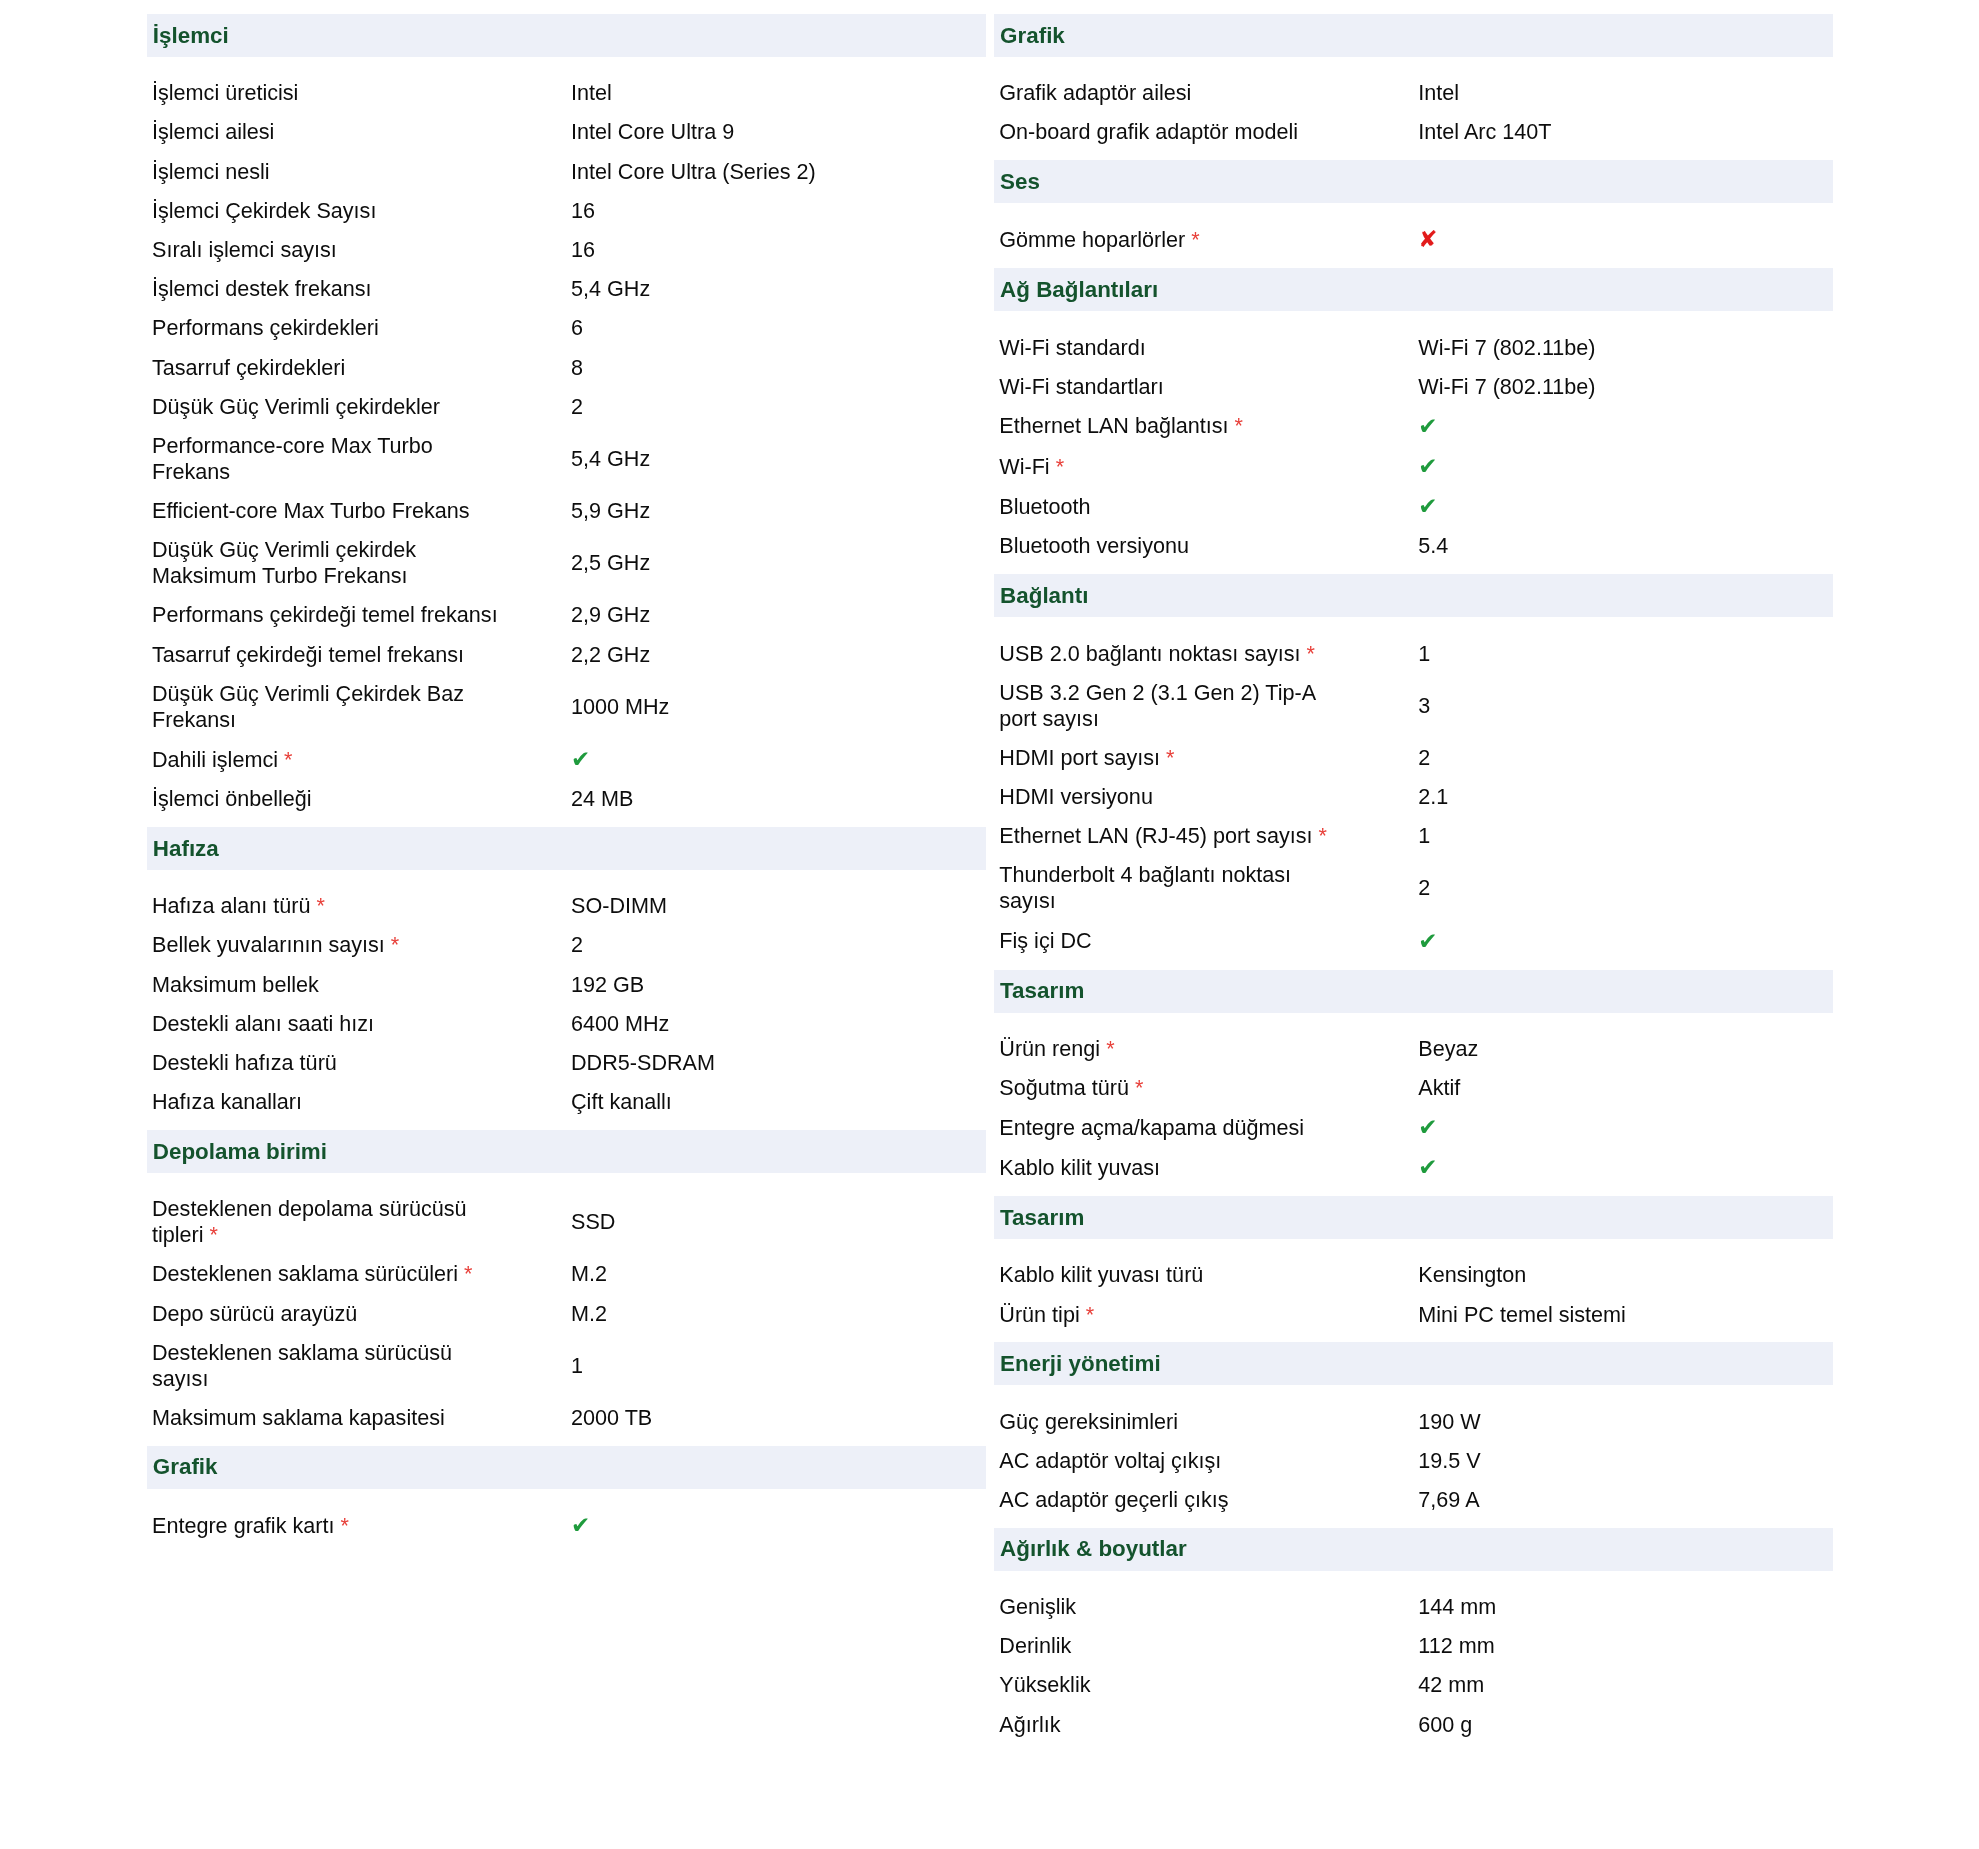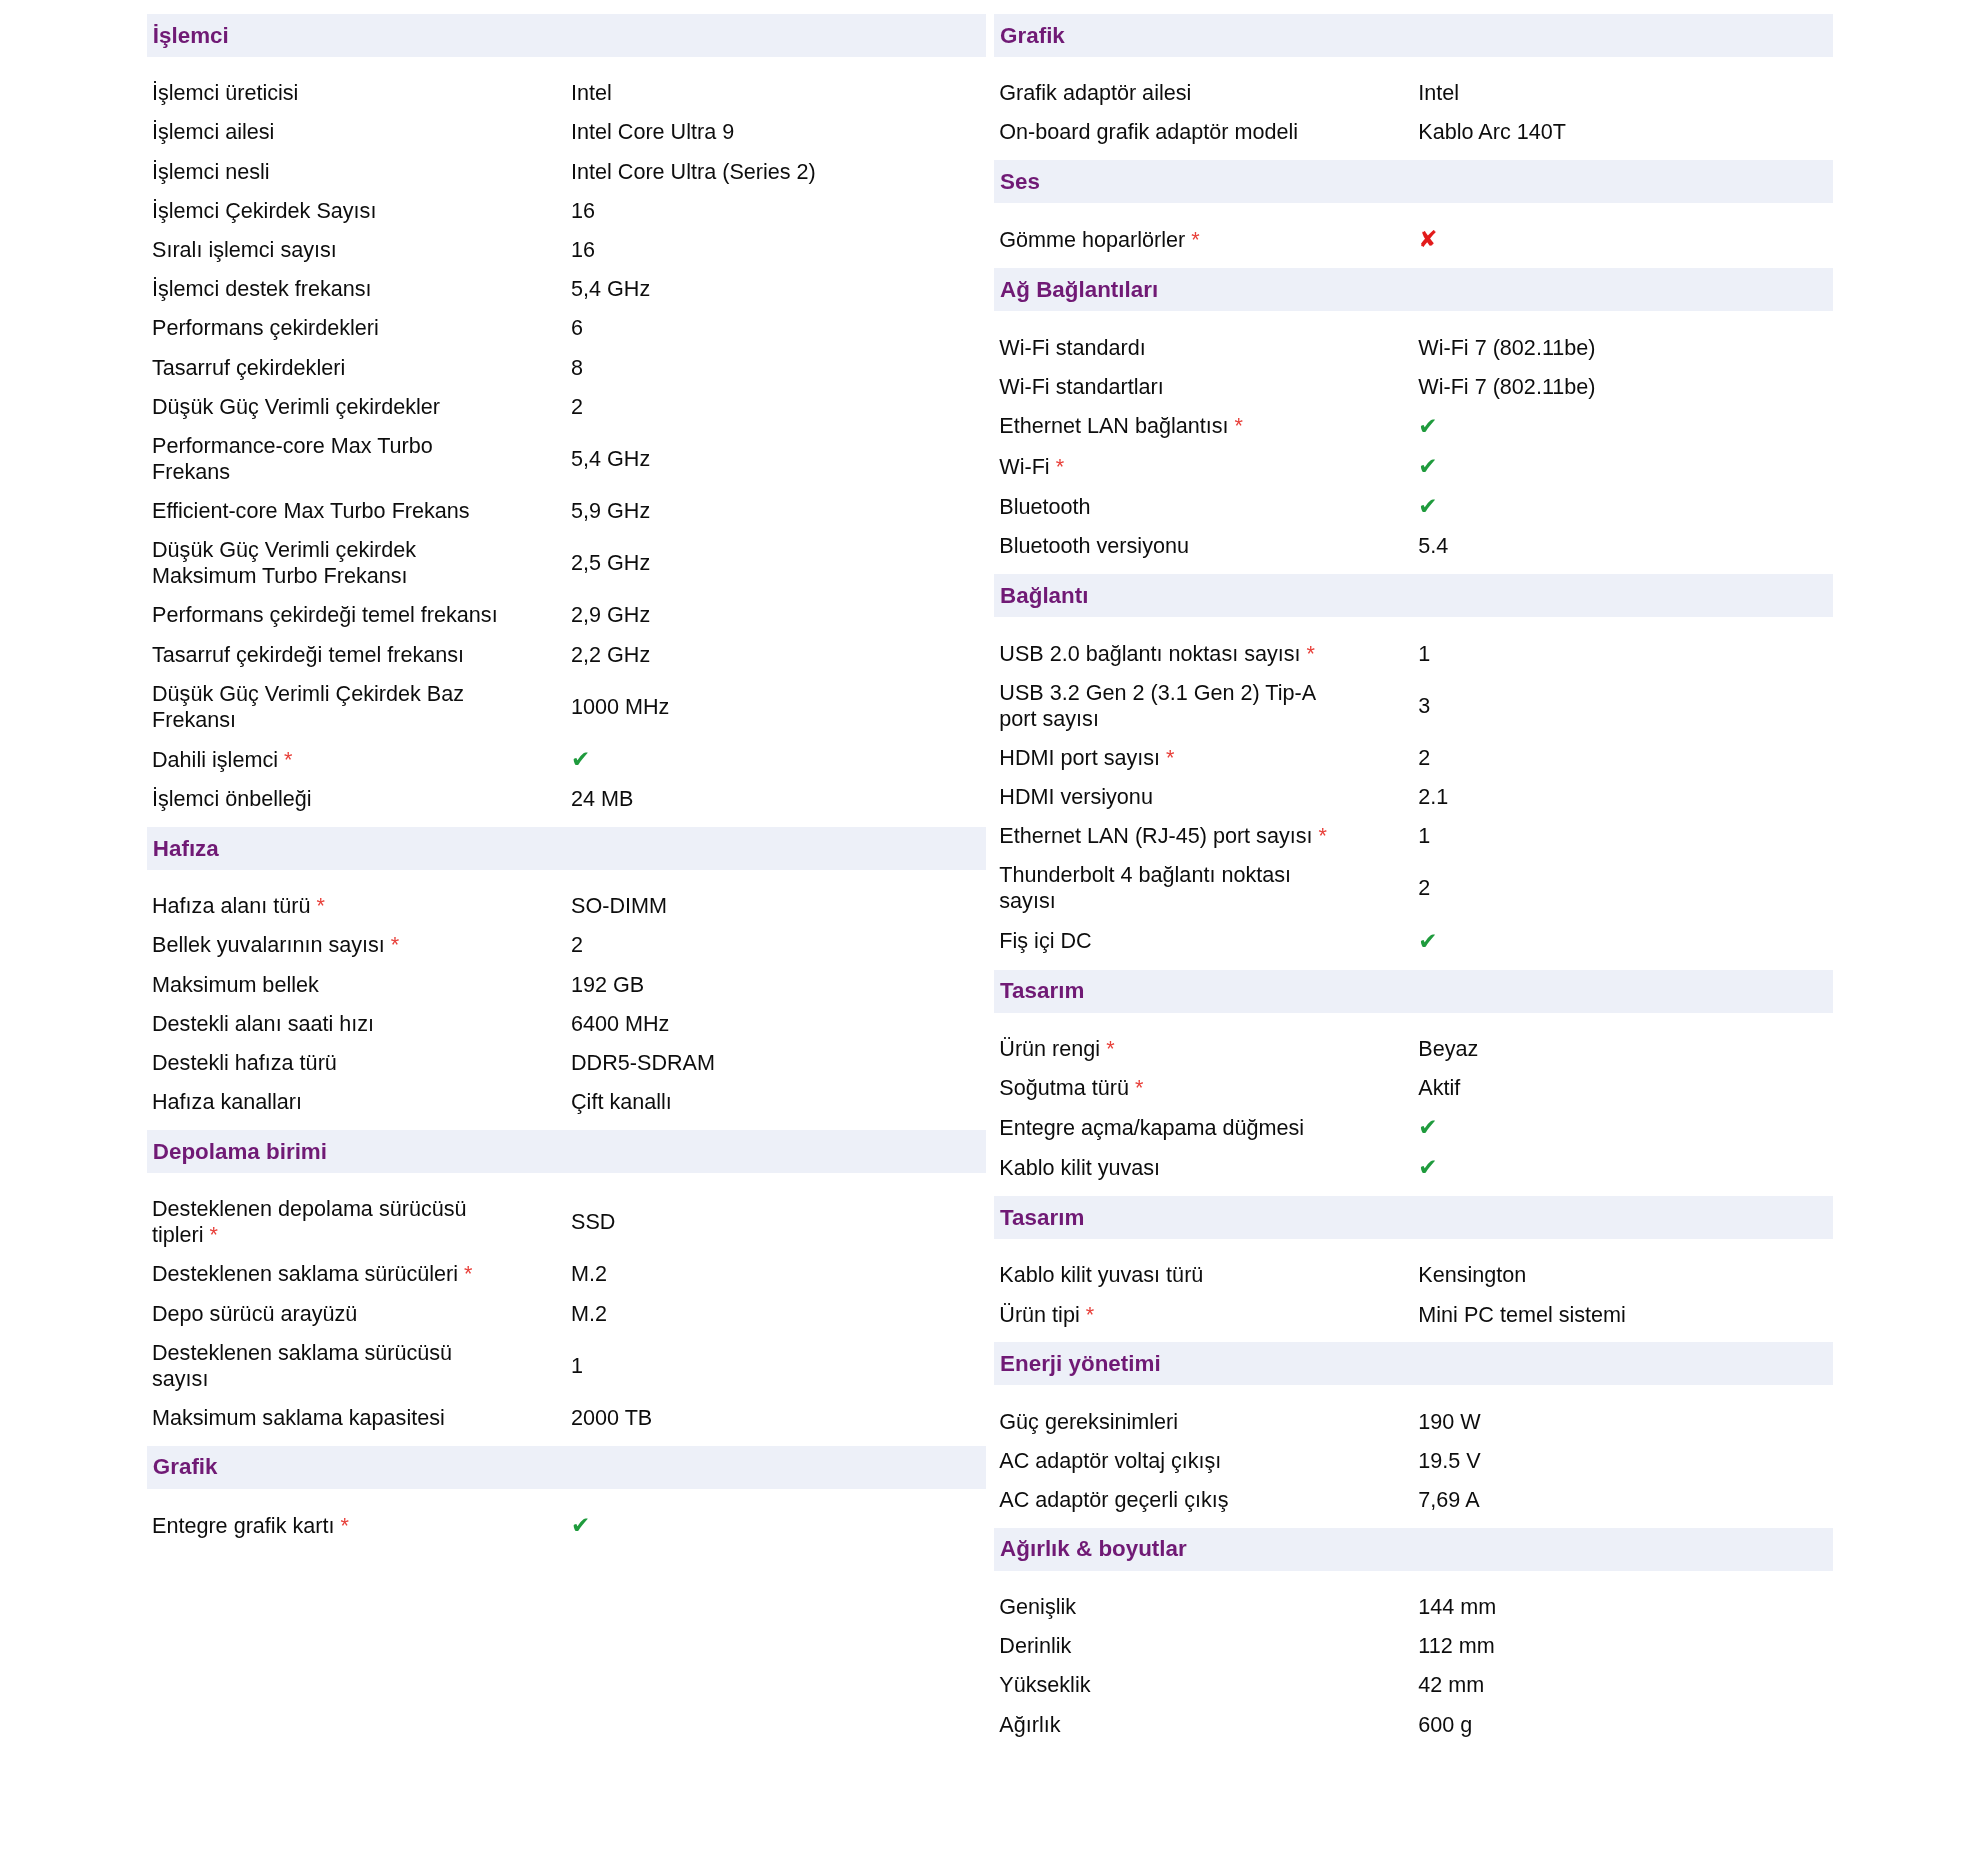--- a/index.html
+++ b/index.html
@@ -14,7 +14,7 @@
   .section-header{
     height:43px;background:var(--band-bg,#edf0f8);
     display:flex;align-items:center;padding-left:5.8px;
-    font-weight:bold;font-size:22.4px;color:#701a75;
+    font-weight:bold;font-size:22.4px;color:#14532d;
     margin-bottom:16.6px;
   }
   .spec-row{display:flex;align-items:center;padding:6.6px 0 6.6px 5px;line-height:26px;justify-content:space-between;}

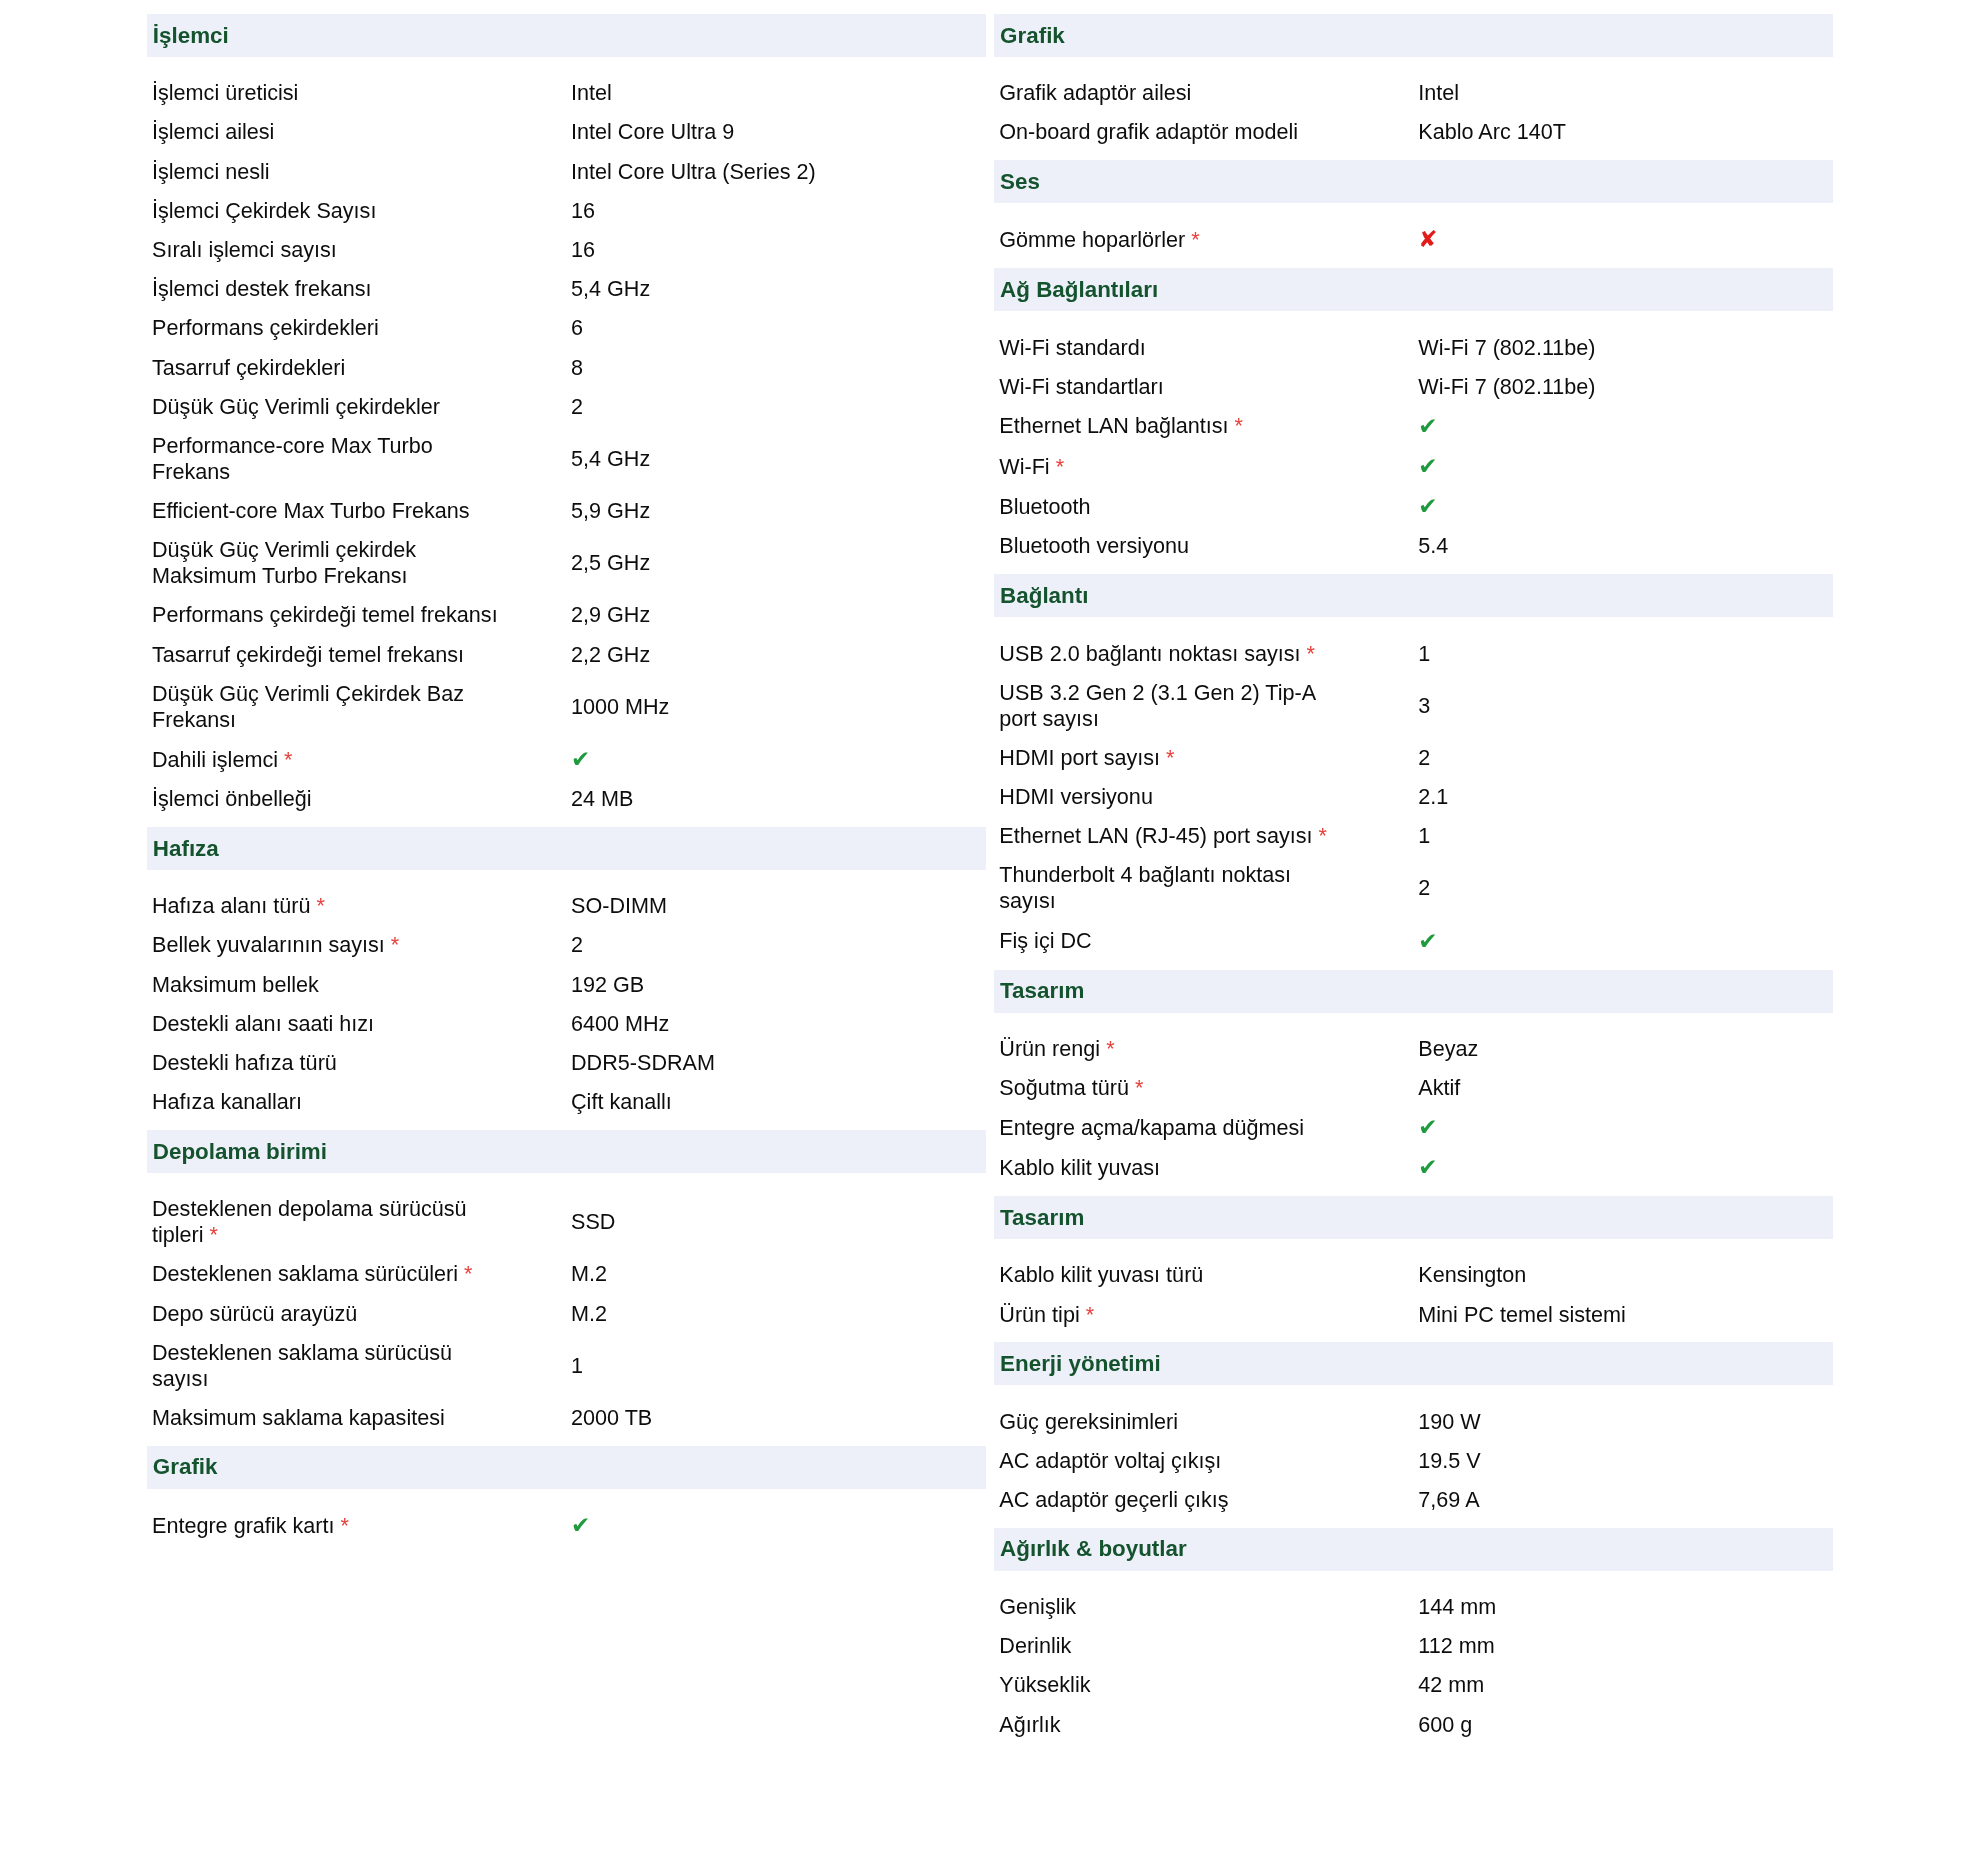--- a/index.html
+++ b/index.html
@@ -186,7 +186,7 @@
           </div>
           <div class="spec-row">
             <div class="spec-label"><span>On-board grafik adaptör modeli</span></div>
-            <div class="spec-value"><span>Kablo Arc 140T</span></div>
+            <div class="spec-value"><span>Intel Arc 140T</span></div>
           </div>
         </div>
       </div>

